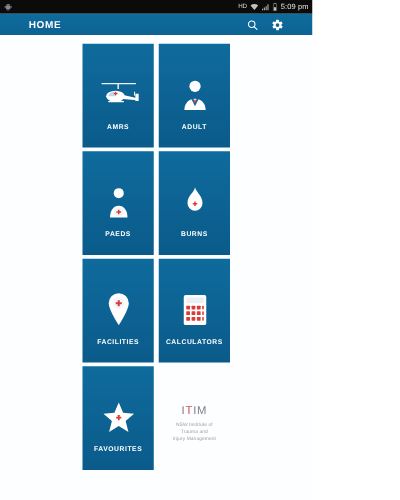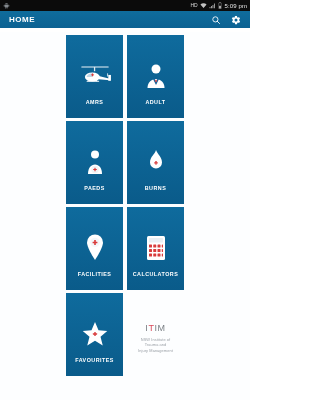--- a/index.html
+++ b/index.html
@@ -60,7 +60,7 @@
     background: linear-gradient(180deg, #0f6c9c 0%, #0c6293 100%);
     display: flex;
     align-items: center;
-    padding: 0 9px;
+    padding: 0 23px;
     box-sizing: border-box;
   }
   .app-title {

